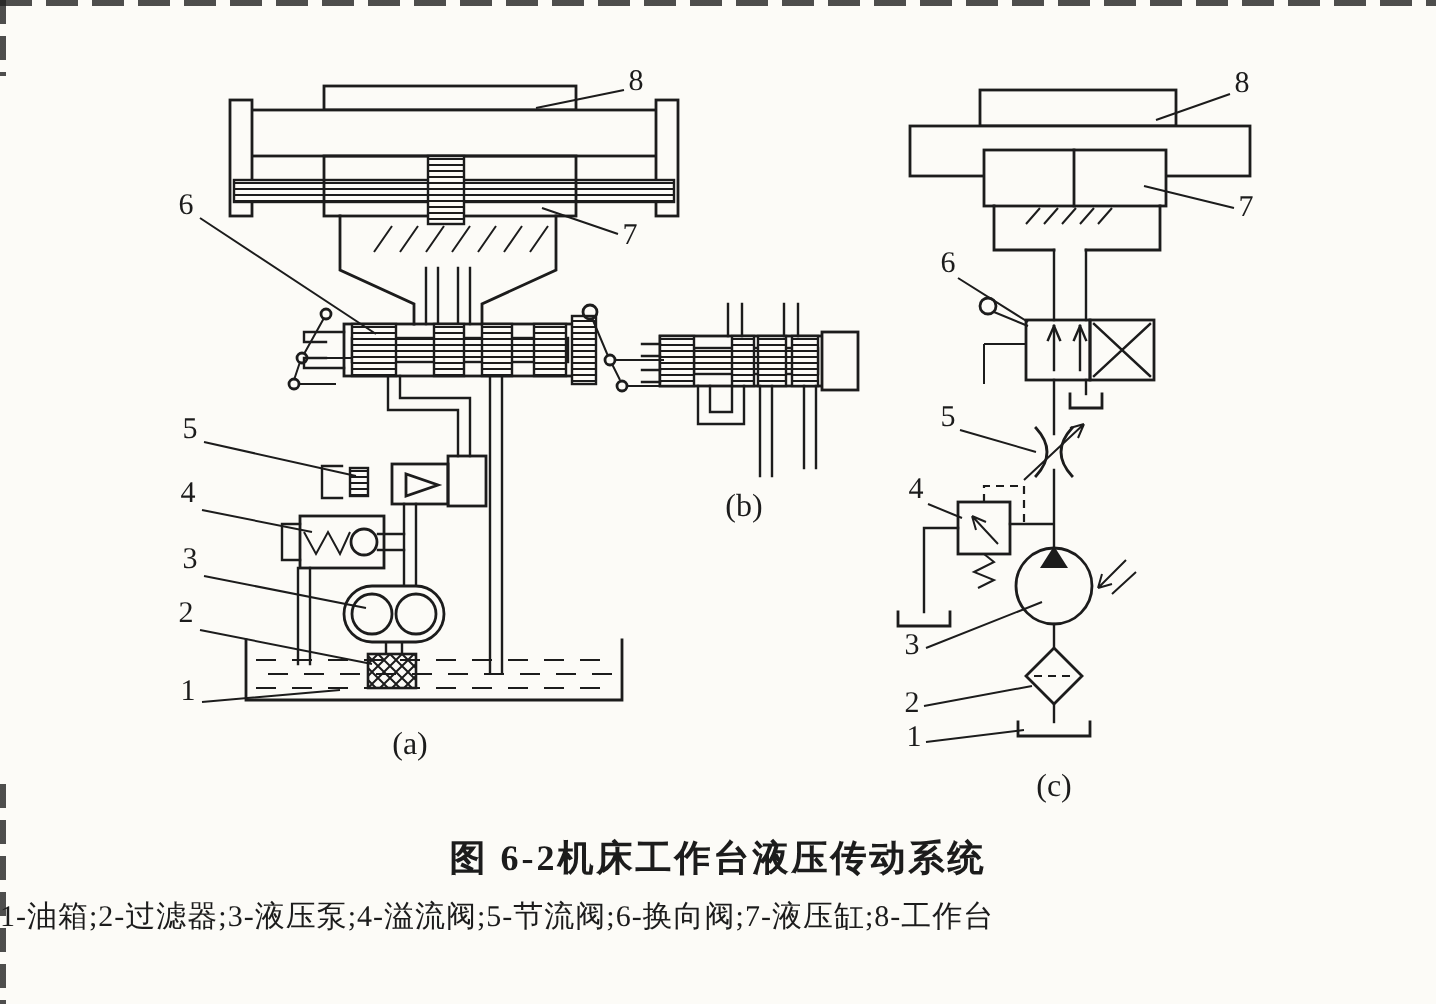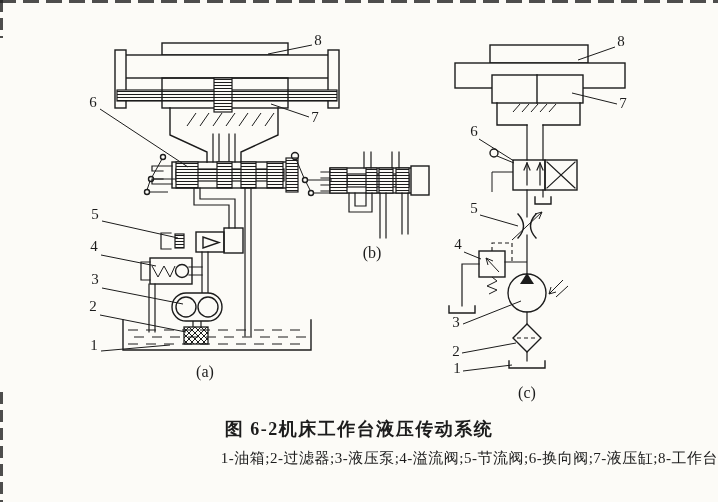--- a/index.html
+++ b/index.html
@@ -21,7 +21,7 @@
   .caption{position:absolute;top:417px;left:0;width:718px;text-align:center;
            font-size:18px;font-weight:bold;letter-spacing:1.5px;}
   .caption .gap{}
-  .legend{position:absolute;top:449px;left:0;width:718px;text-align:right;
+  .legend{position:absolute;top:449px;left:0;width:718px;text-align:left;
           font-size:15px;letter-spacing:.5px;}
   .edge-top{position:absolute;left:0;top:0;width:718px;height:3px;opacity:.8;
             background:repeating-linear-gradient(90deg,#222 0 16px,transparent 16px 23px);}

